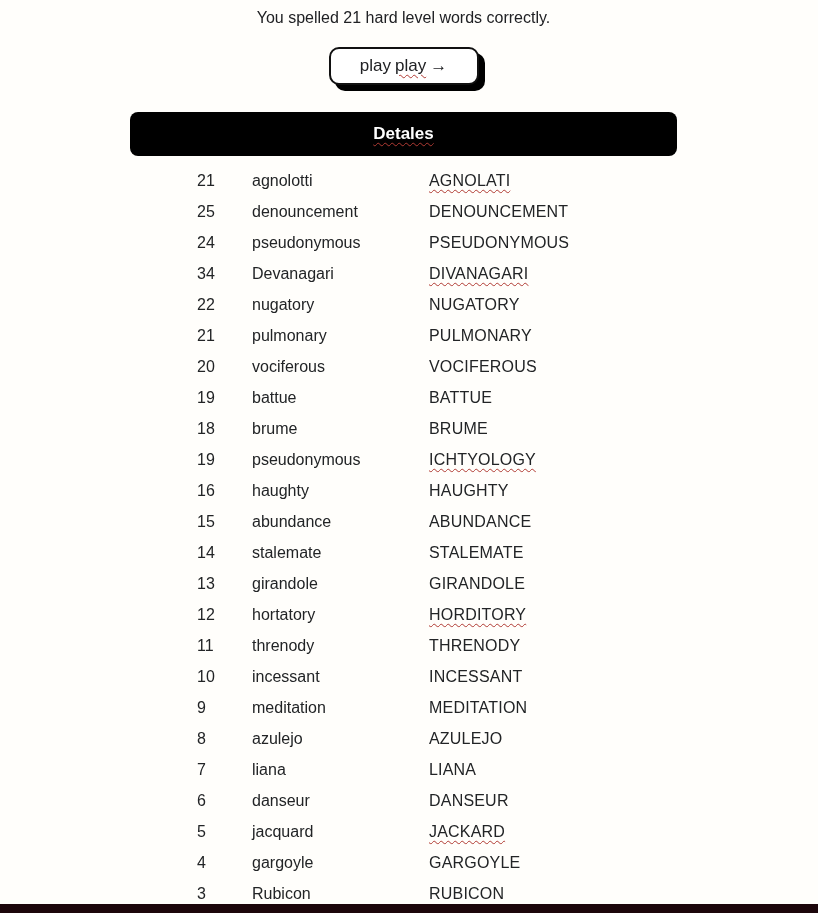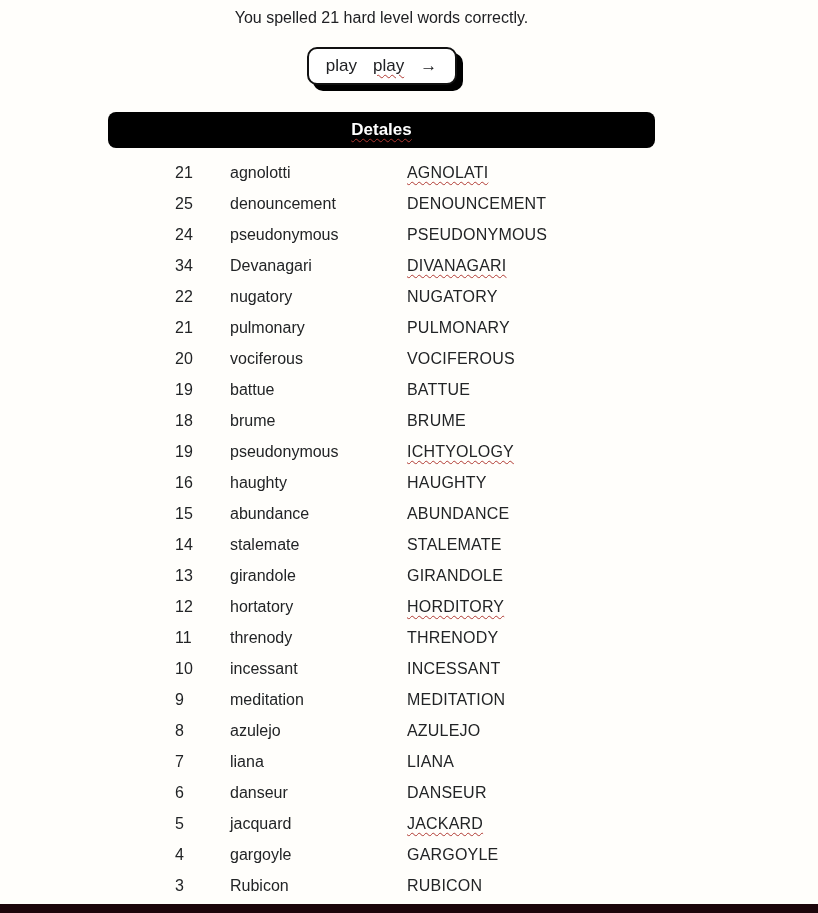--- a/index.html
+++ b/index.html
@@ -14,6 +14,7 @@
   .content {
     width: 763px;
     position: relative;
+    margin-left: 22px;
   }
   .result-message {
     padding-top: 9px;

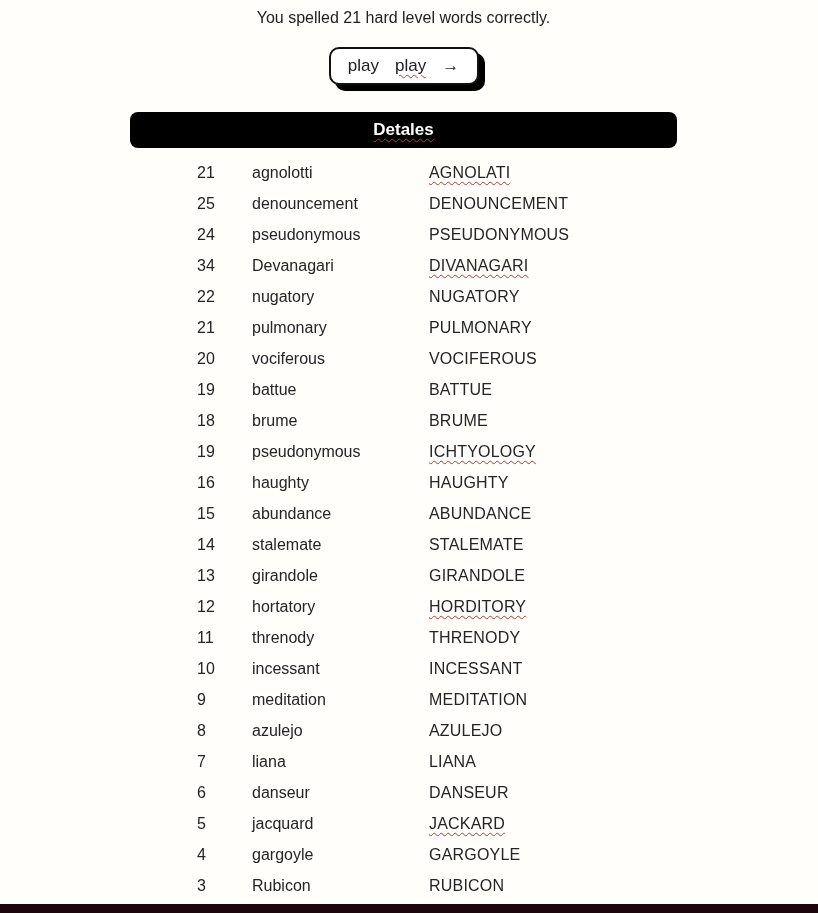--- a/index.html
+++ b/index.html
@@ -27,7 +27,7 @@
     display: flex;
     align-items: center;
     justify-content: center;
-    gap: 16px;
+    gap: 4px;
     margin: 20px auto 0 auto;
     width: 150px;
     height: 38px;

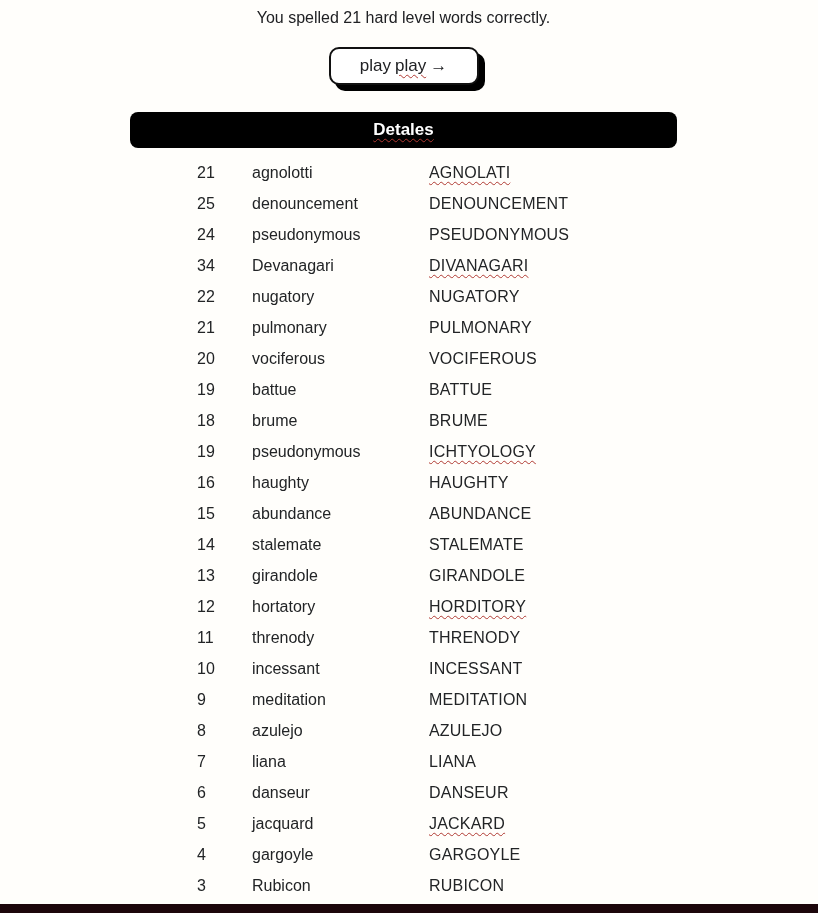--- a/index.html
+++ b/index.html
@@ -50,7 +50,7 @@
   .details-banner {
     margin: 27px auto 0 auto;
     width: 547px;
-    height: 36px;
+    height: 44px;
     background: #000000;
     border-radius: 8px;
     display: flex;

